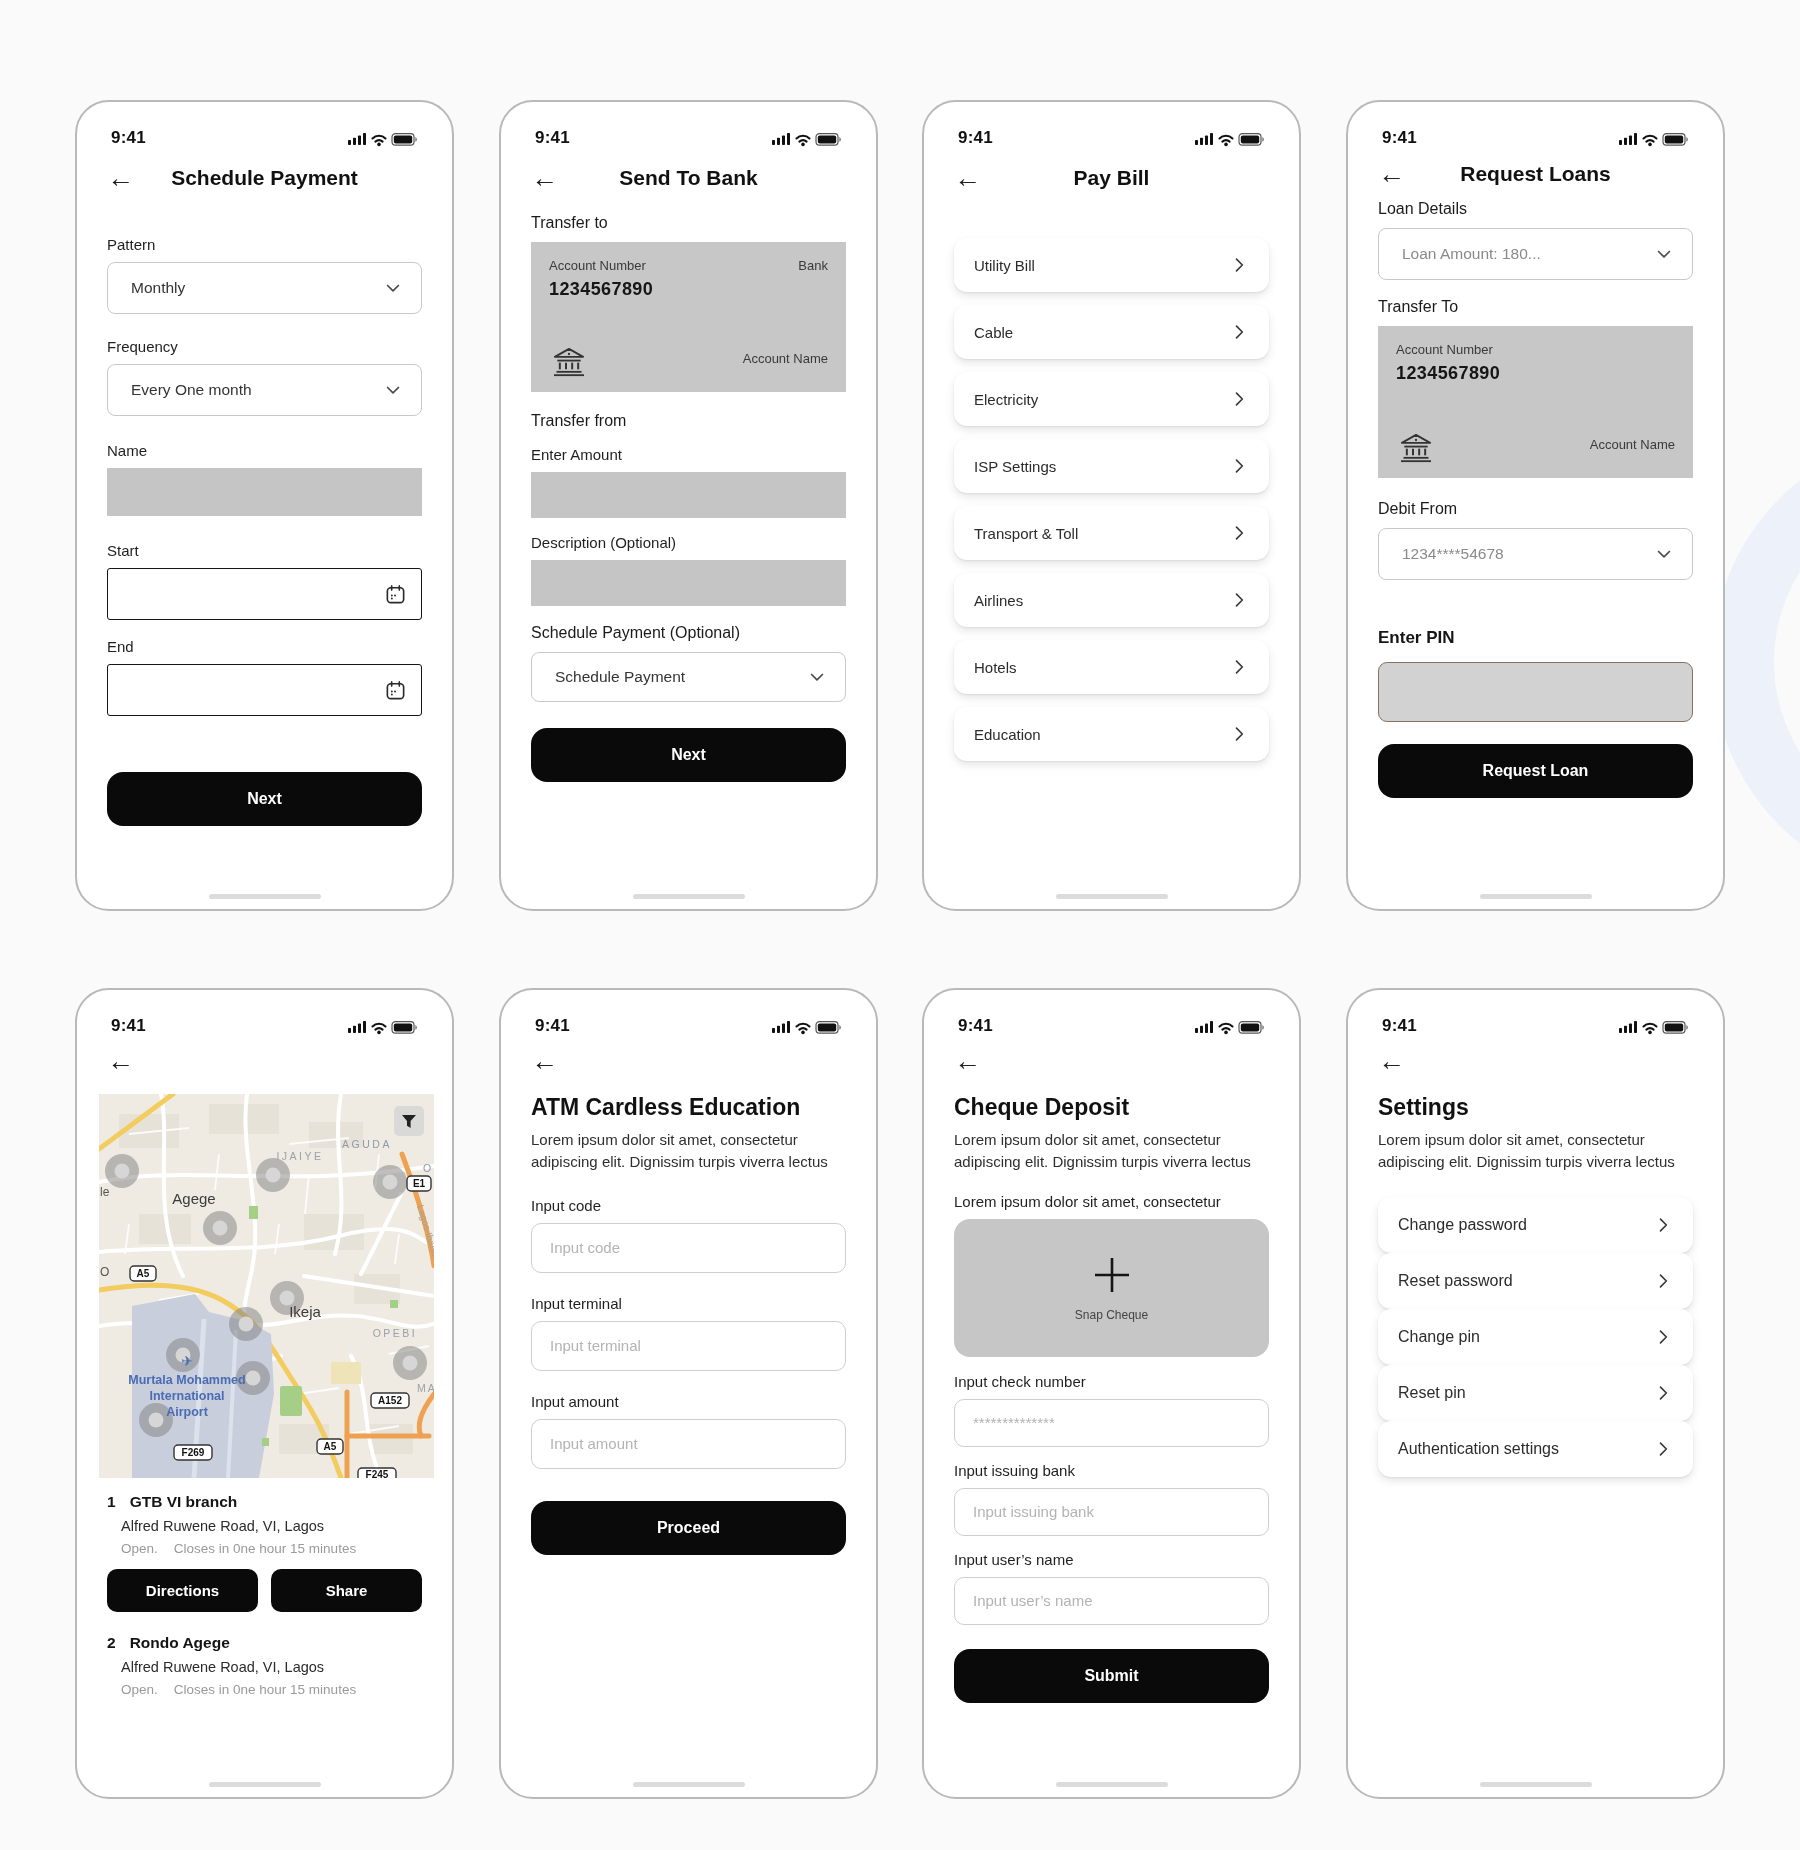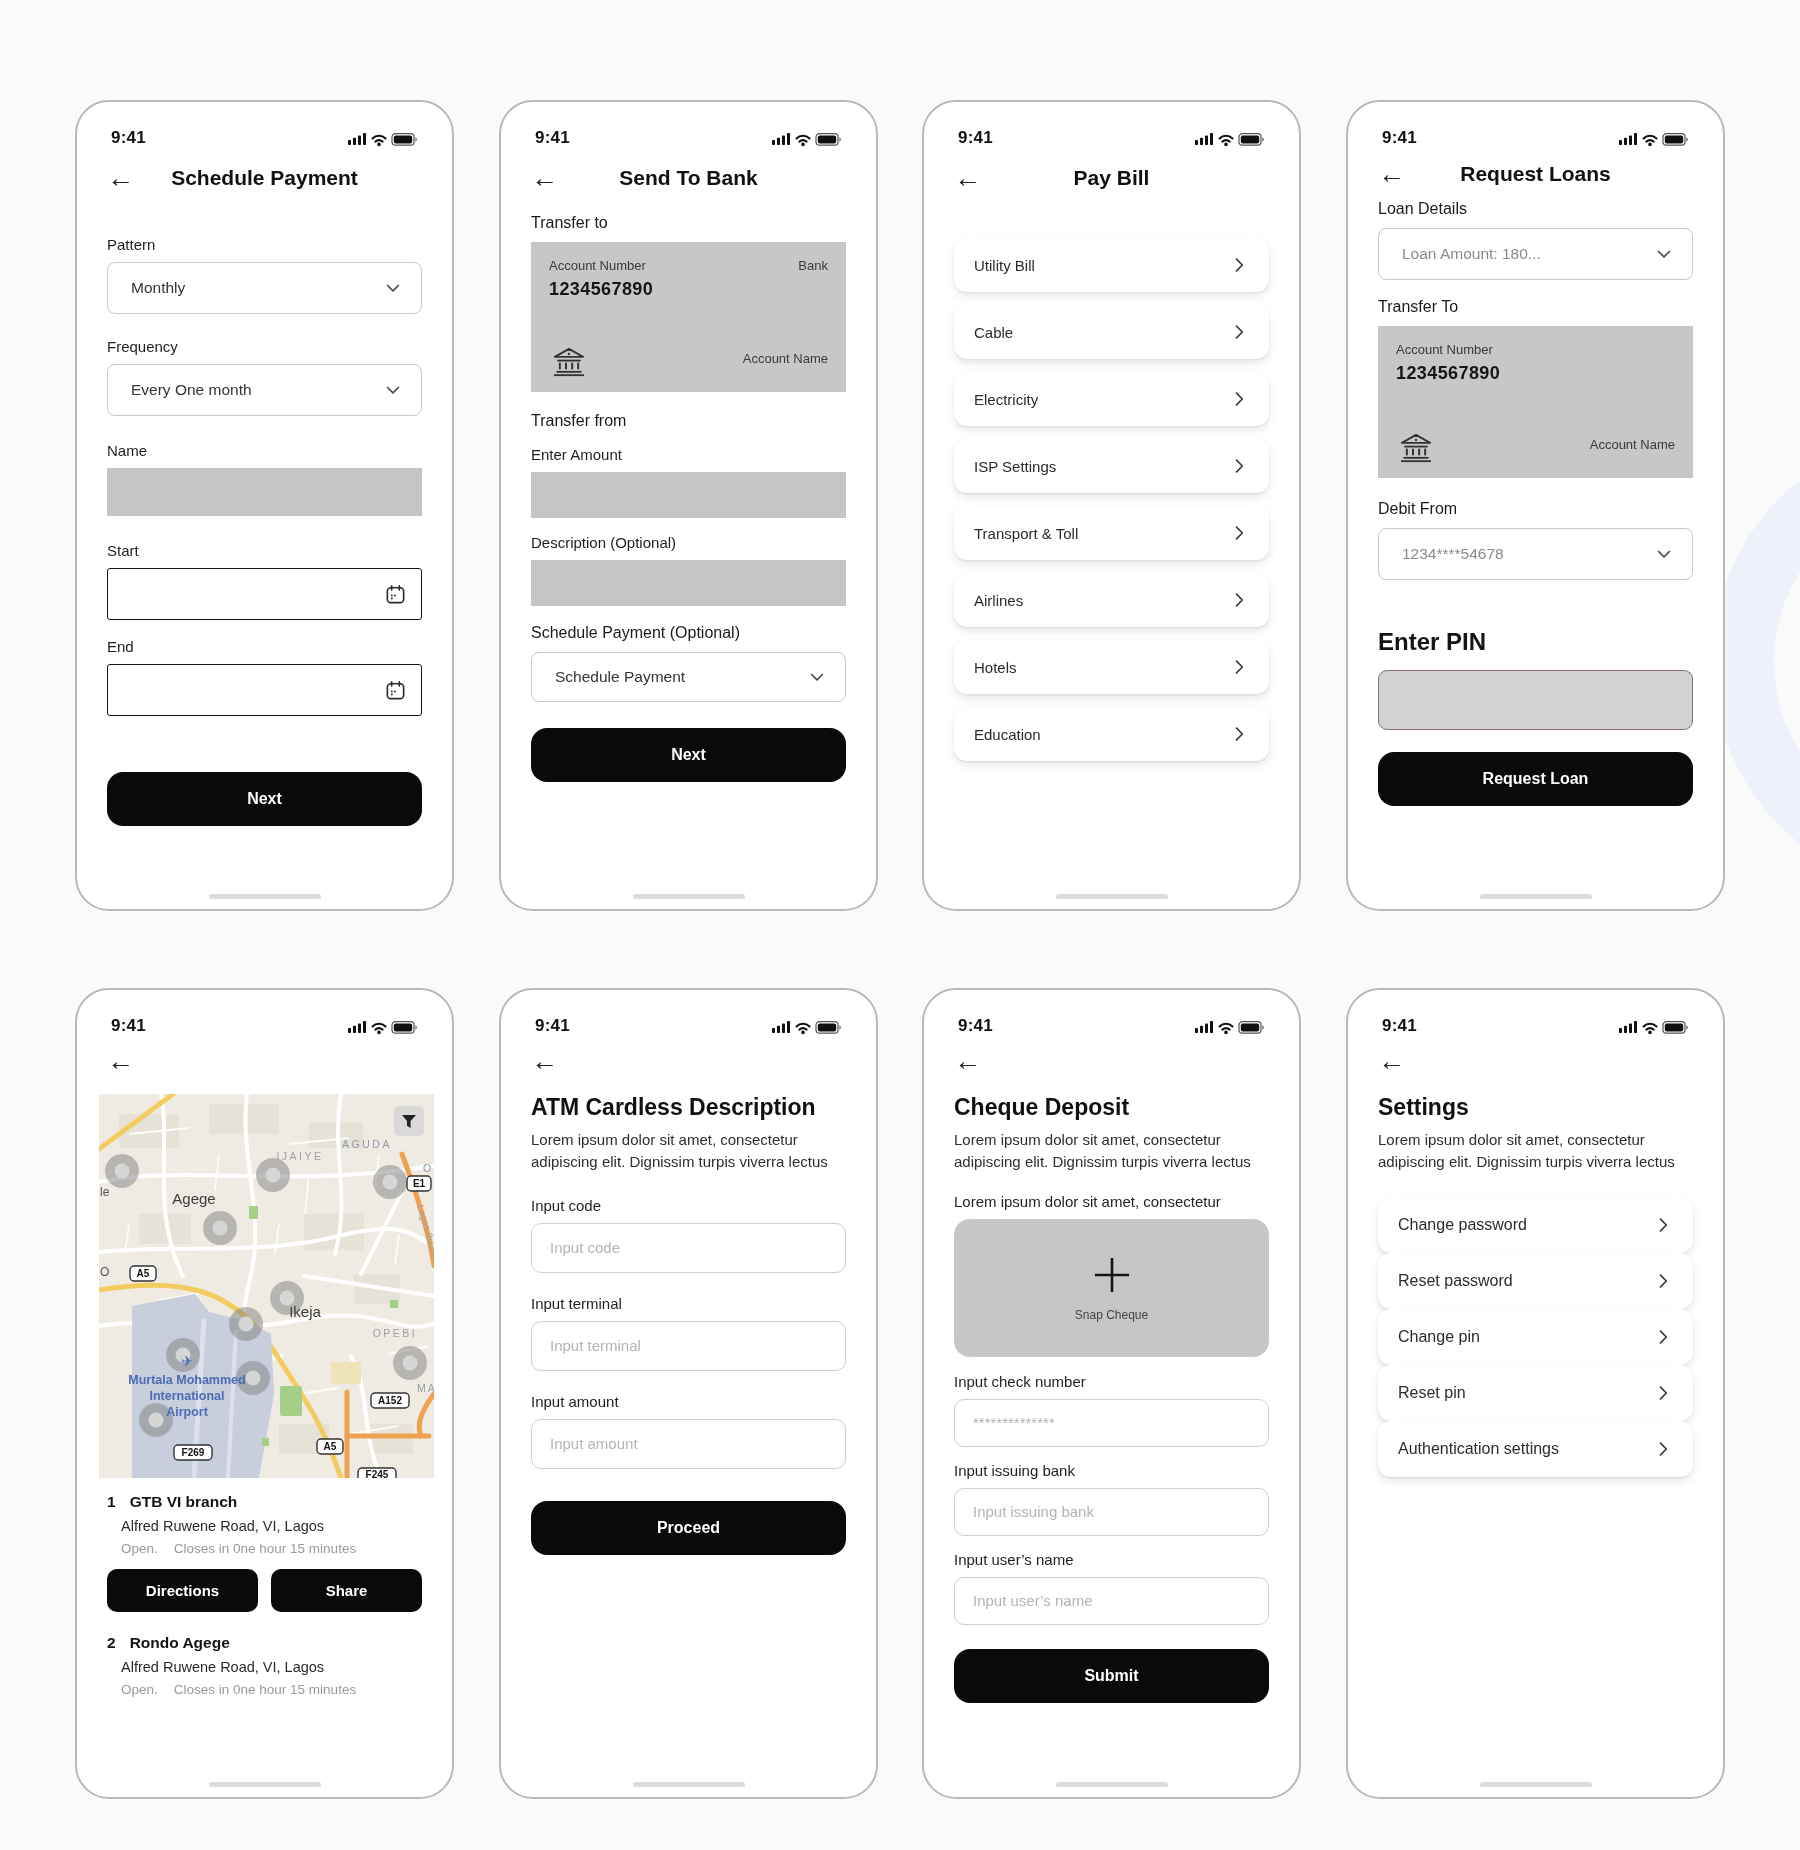--- a/index.html
+++ b/index.html
@@ -307,7 +307,7 @@
           <use href="#chev-down"></use>
         </svg>
     </div>
-    <div style="margin-top:48px;font-size:24px;font-weight:600;color:#151515;">Enter PIN</div>
+    <div style="margin-top:48px;font-size:17px;font-weight:600;color:#151515;">Enter PIN</div>
     <div class="pin-input" style="margin-top:14px;"></div>
     <button class="btn-black" style="margin-top:22px;">Request Loan</button>
     <div class="home-bar"></div>

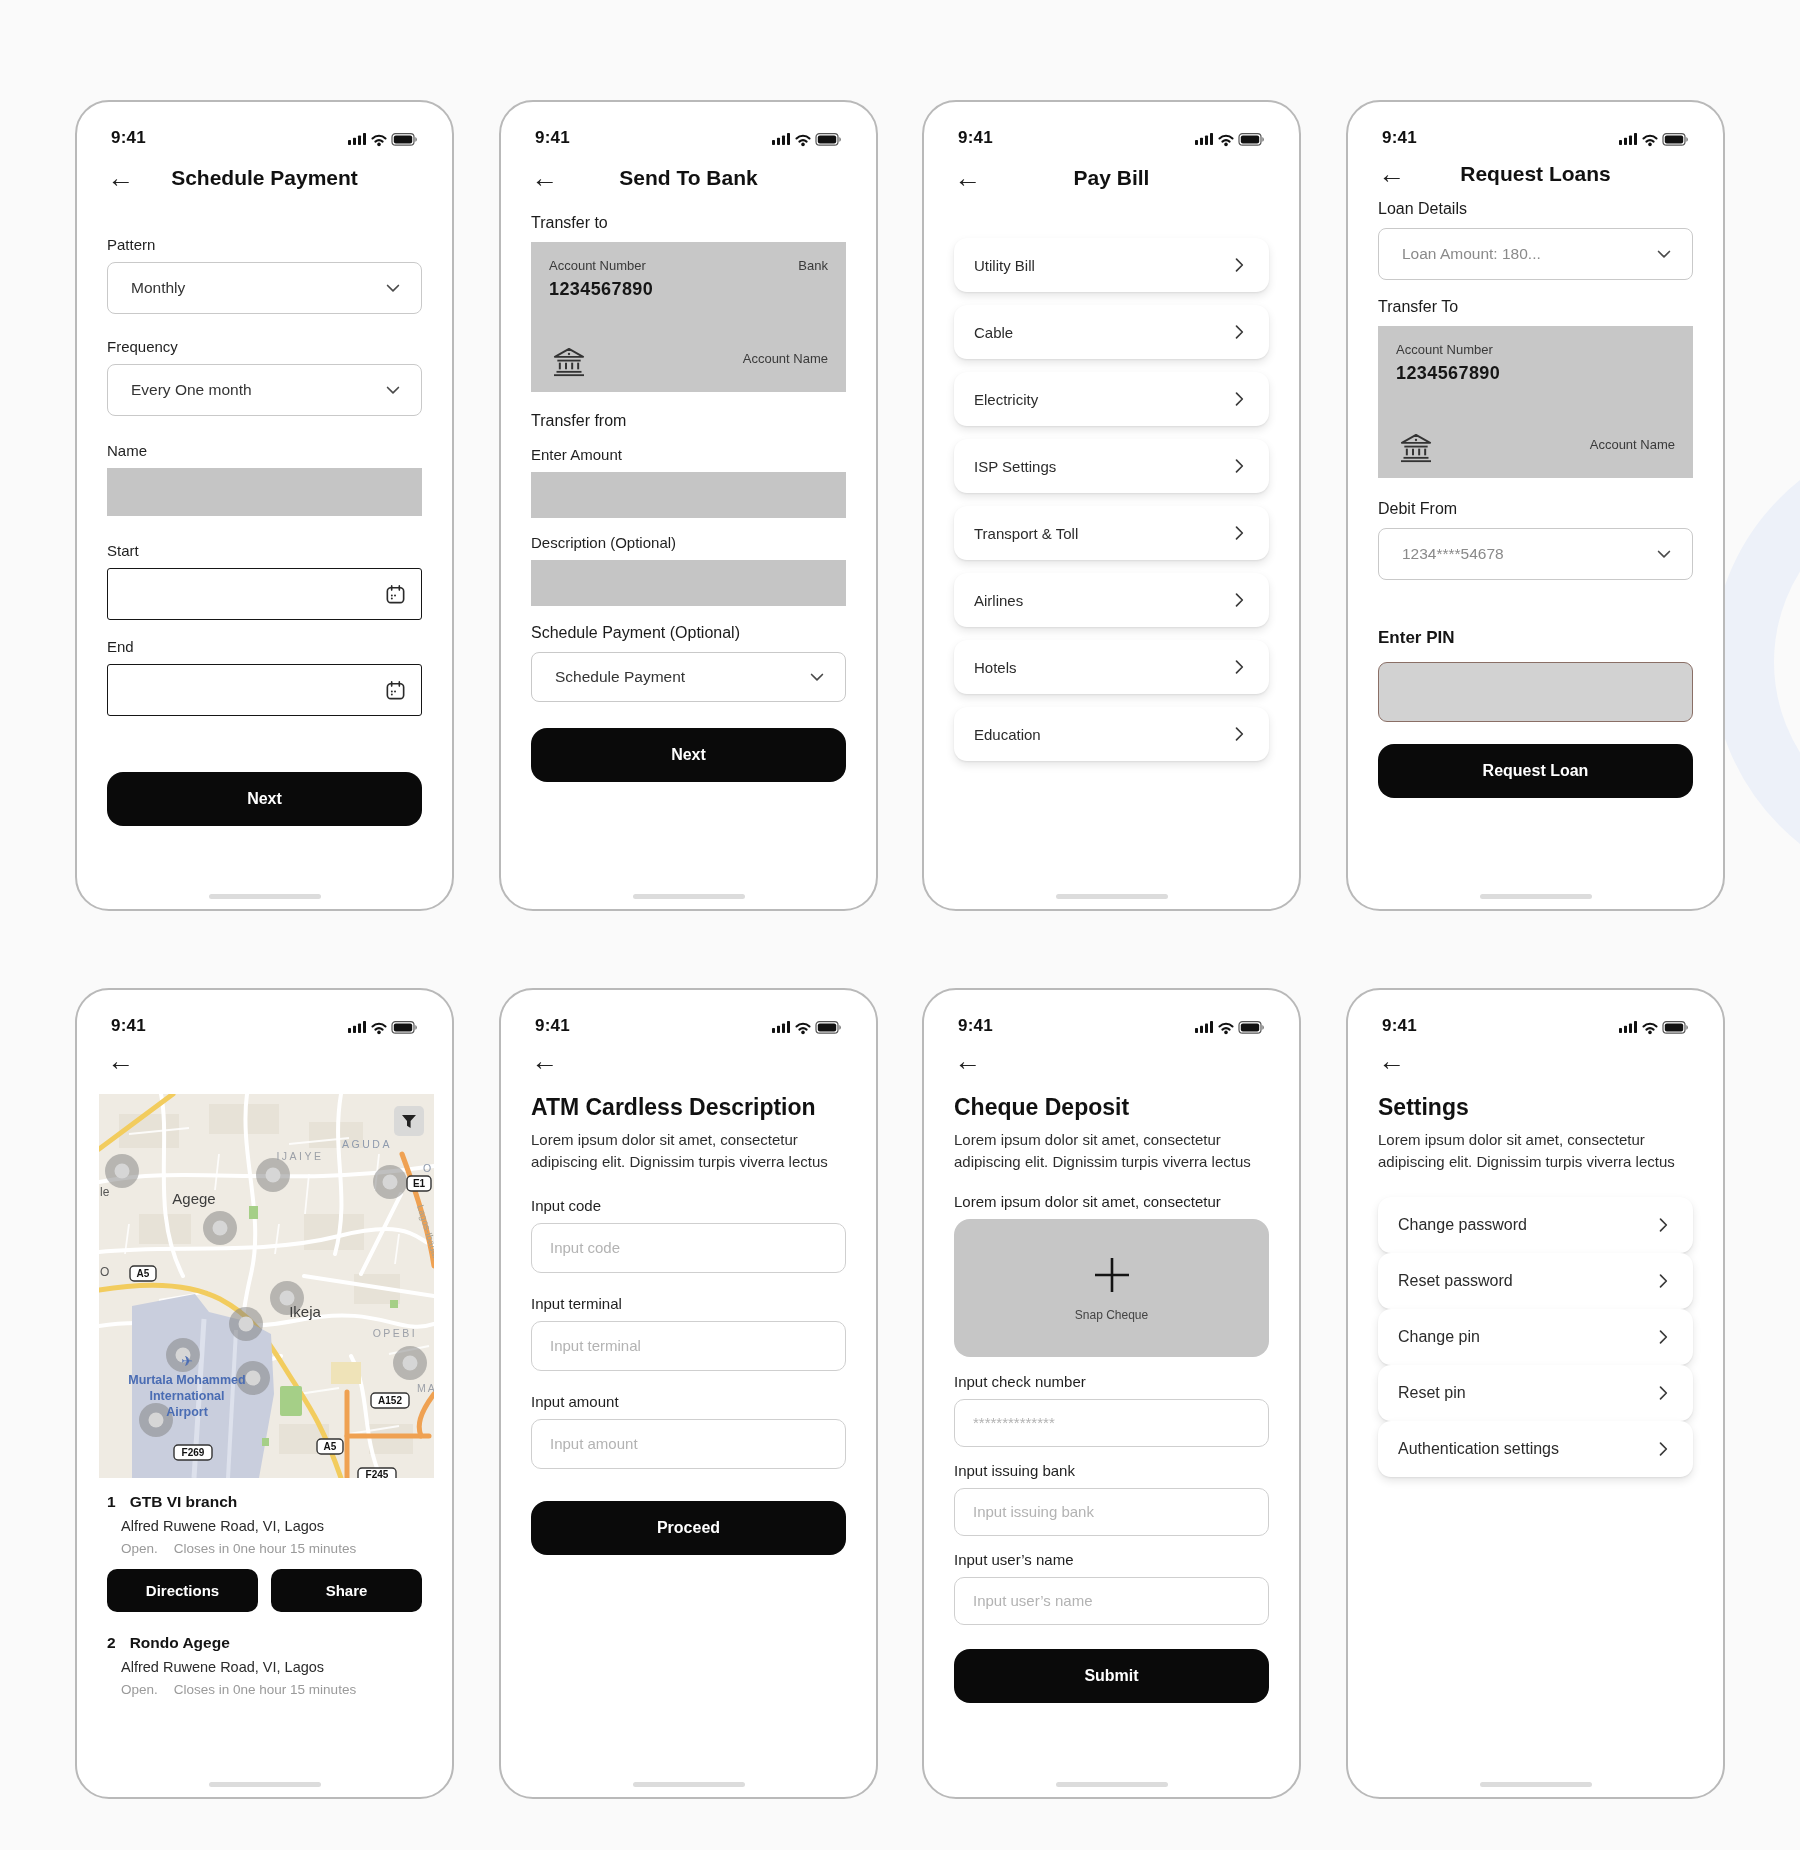--- a/index.html
+++ b/index.html
@@ -526,7 +526,7 @@
         </span>
     </div>
     <div class="backrow"><span class="back" style="position:static;">←</span></div>
-    <div class="big-title">ATM Cardless Description</div>
+    <div class="big-title">ATM Cardless Education</div>
     <div class="subtitle">Lorem ipsum dolor sit amet, consectetur adipiscing elit. Dignissim turpis viverra lectus</div>
 
     <div style="margin-top:24px;" class="label">Input code</div>

